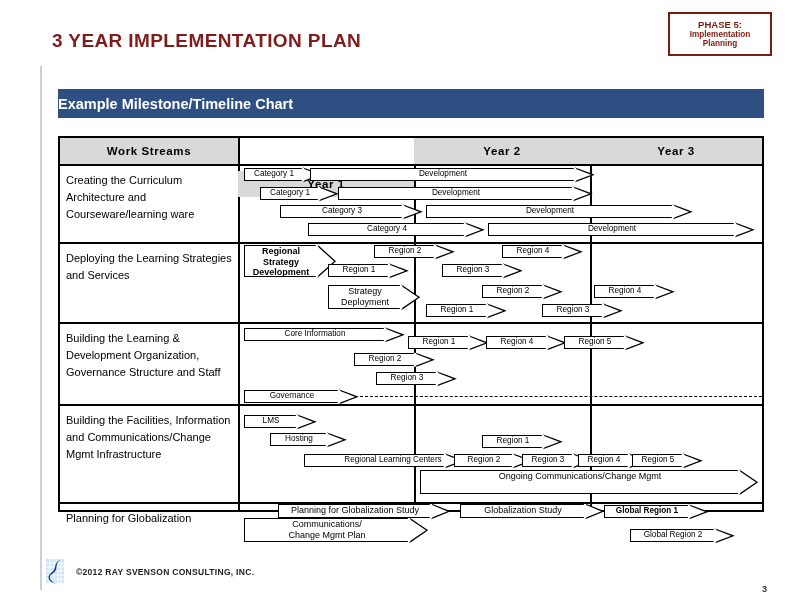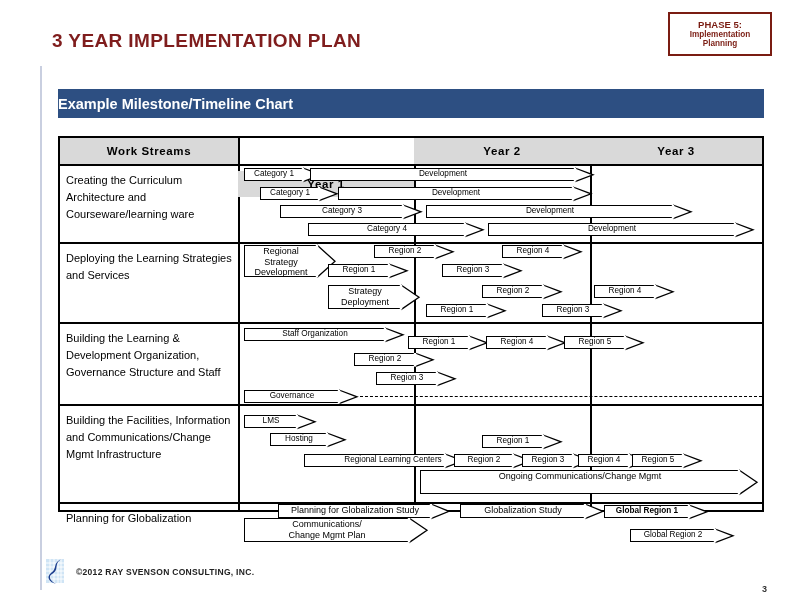--- a/index.html
+++ b/index.html
@@ -161,7 +161,7 @@
             <path d="M0 0 L18 7.8 L0 15.6" fill="#ffffff" stroke="#000" stroke-width="1.3" vector-effect="non-scaling-stroke" stroke-linejoin="miter"></path>
             <path d="M0 0 L0 15.6" stroke="#ffffff" stroke-width="2.4" vector-effect="non-scaling-stroke"></path>
           </svg></span></div>
-      <div class="arrow big" style="left: 184px; top: 107px; width: 74px; height: 32px;"><span>Regional
+      <div class="arrow big" style="left: 184px; top: 107px; width: 74px; height: 32px; font-weight: bold;"><span>Regional
 Strategy
 Development</span><span class="tip"><svg viewBox="0 0 18 34.6" preserveAspectRatio="none">
             <path d="M0 0 L18 17.3 L0 34.6" fill="#ffffff" stroke="#000" stroke-width="1.3" vector-effect="non-scaling-stroke" stroke-linejoin="miter"></path>

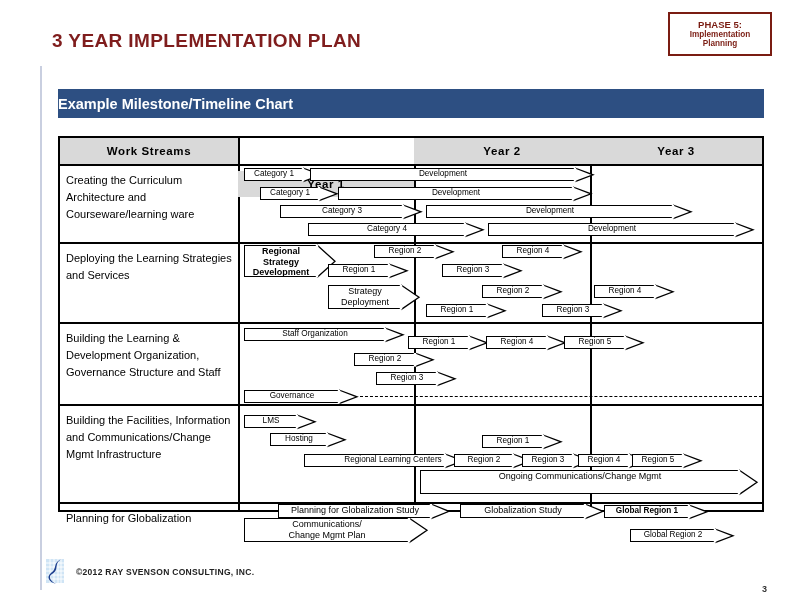--- a/index.html
+++ b/index.html
@@ -204,7 +204,7 @@
             <path d="M0 0 L18 7.8 L0 15.6" fill="#ffffff" stroke="#000" stroke-width="1.3" vector-effect="non-scaling-stroke" stroke-linejoin="miter"></path>
             <path d="M0 0 L0 15.6" stroke="#ffffff" stroke-width="2.4" vector-effect="non-scaling-stroke"></path>
           </svg></span></div>
-      <div class="arrow" style="left: 184px; top: 190px; width: 142px; height: 13px;"><span>Staff Organization</span><span class="tip"><svg viewBox="0 0 18 15.6" preserveAspectRatio="none">
+      <div class="arrow" style="left: 184px; top: 190px; width: 142px; height: 13px;"><span>Core Information</span><span class="tip"><svg viewBox="0 0 18 15.6" preserveAspectRatio="none">
             <path d="M0 0 L18 7.8 L0 15.6" fill="#ffffff" stroke="#000" stroke-width="1.3" vector-effect="non-scaling-stroke" stroke-linejoin="miter"></path>
             <path d="M0 0 L0 15.6" stroke="#ffffff" stroke-width="2.4" vector-effect="non-scaling-stroke"></path>
           </svg></span></div>

